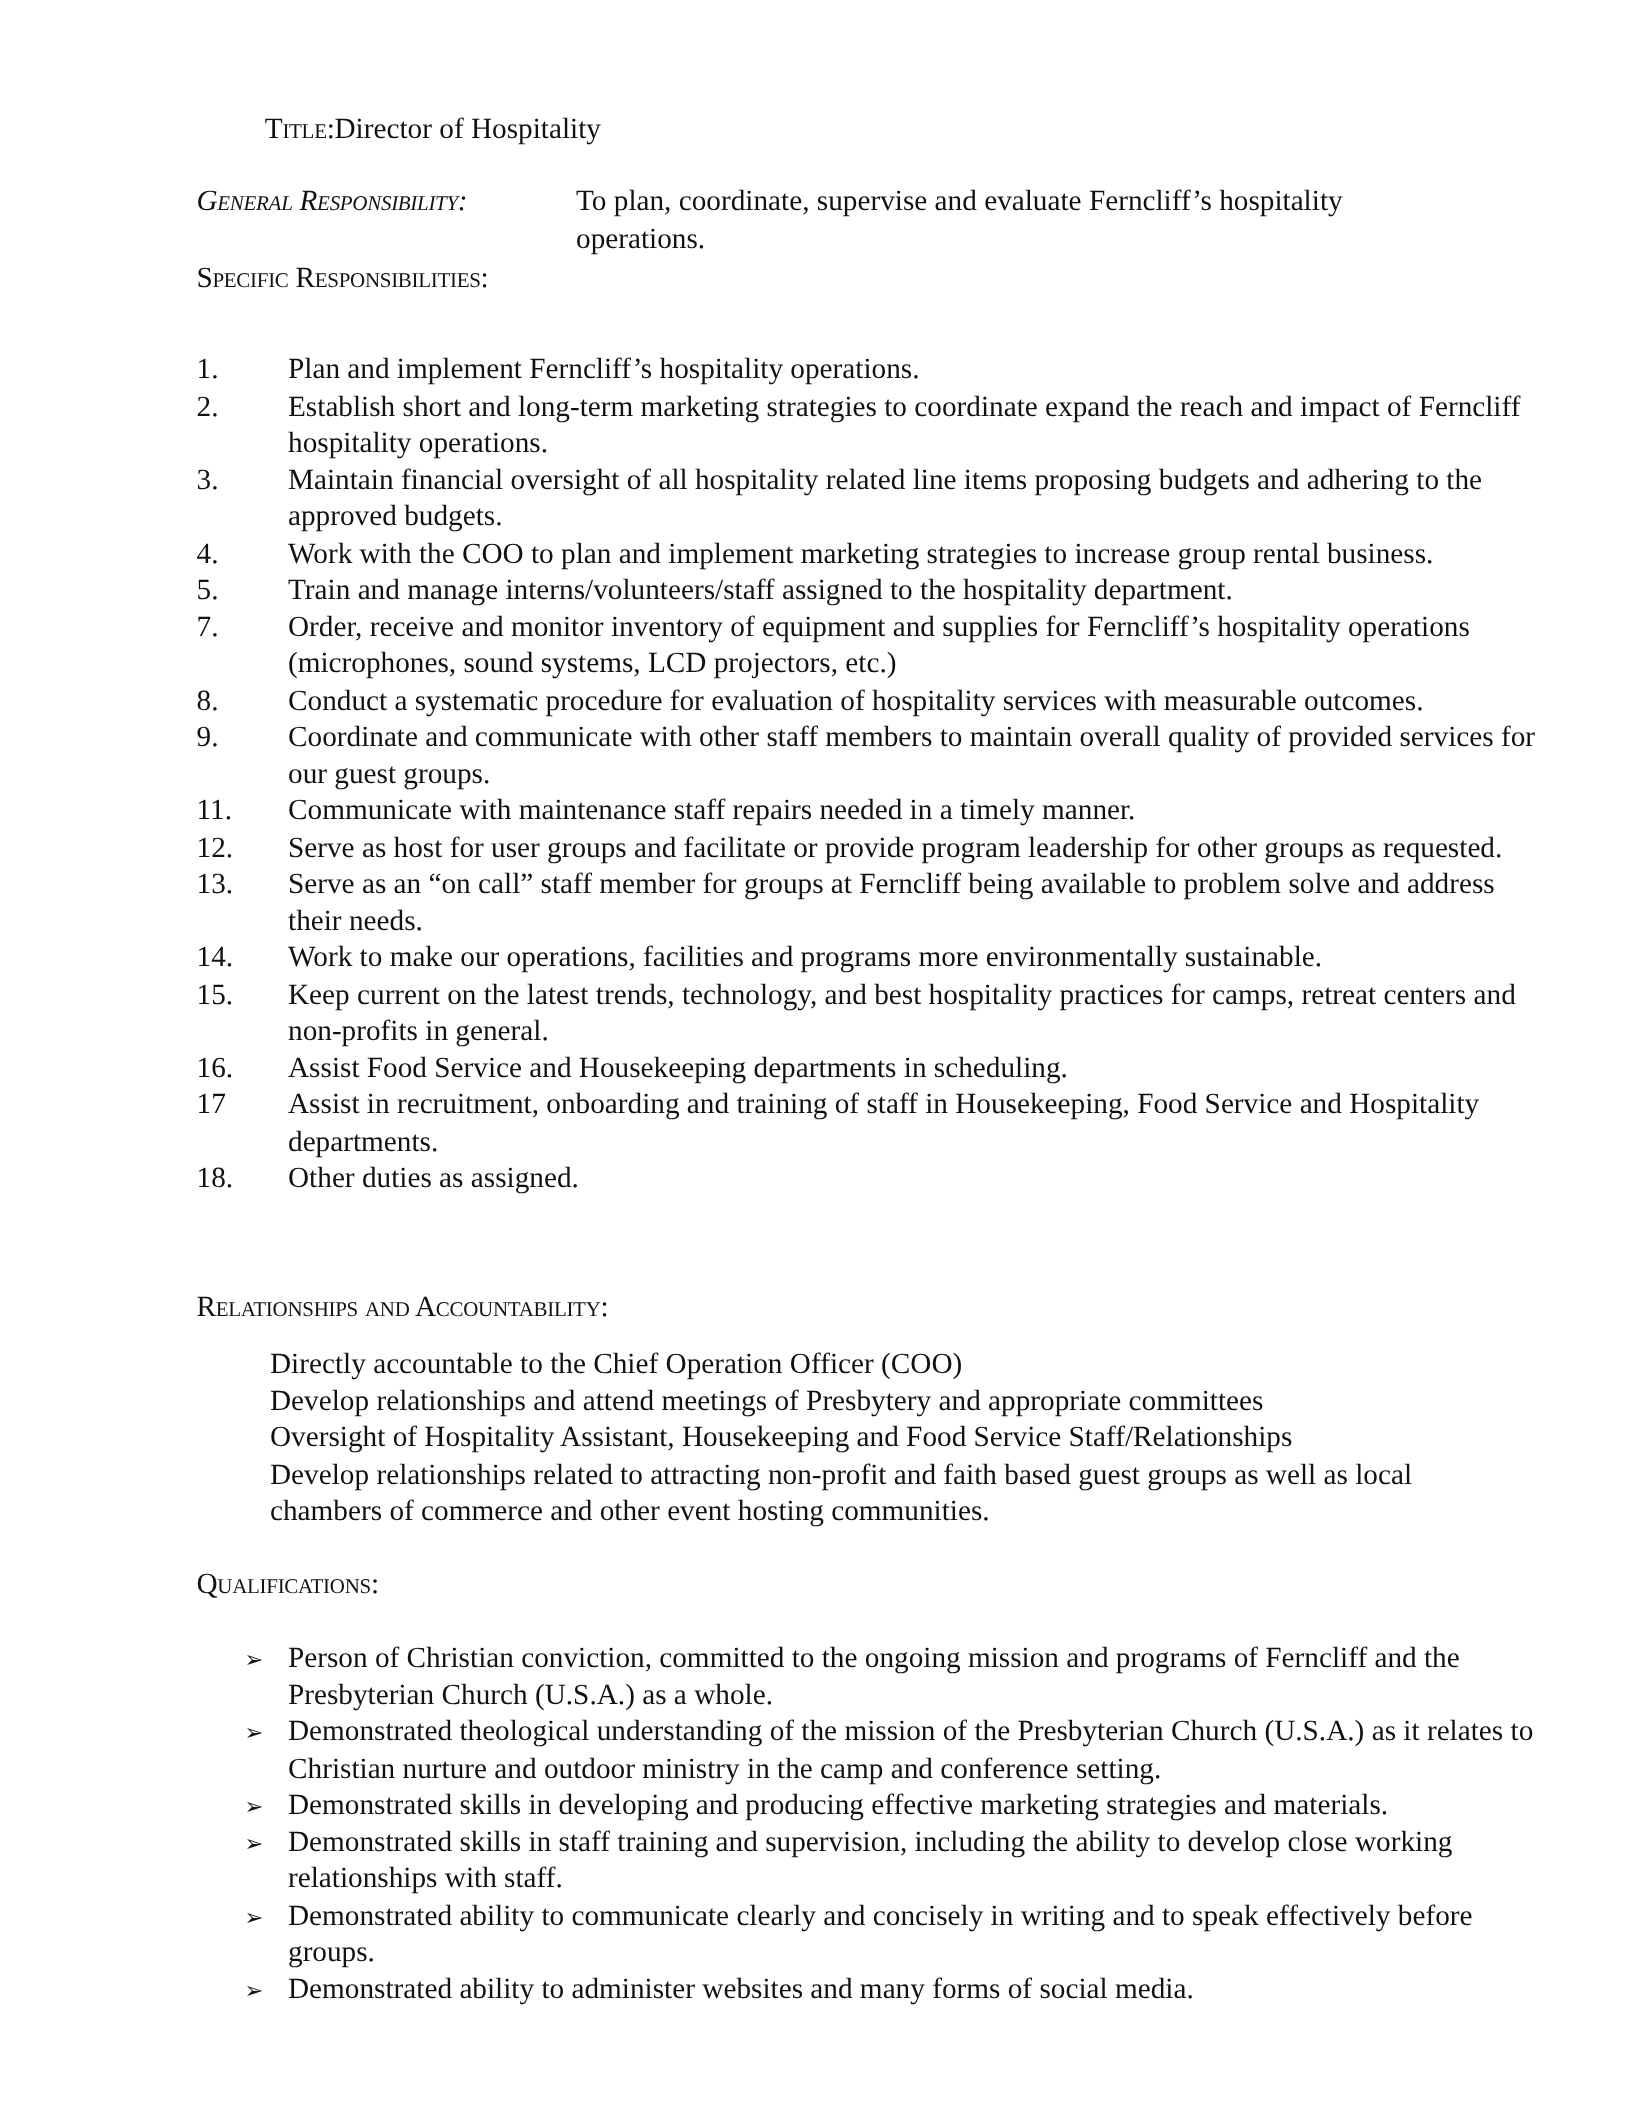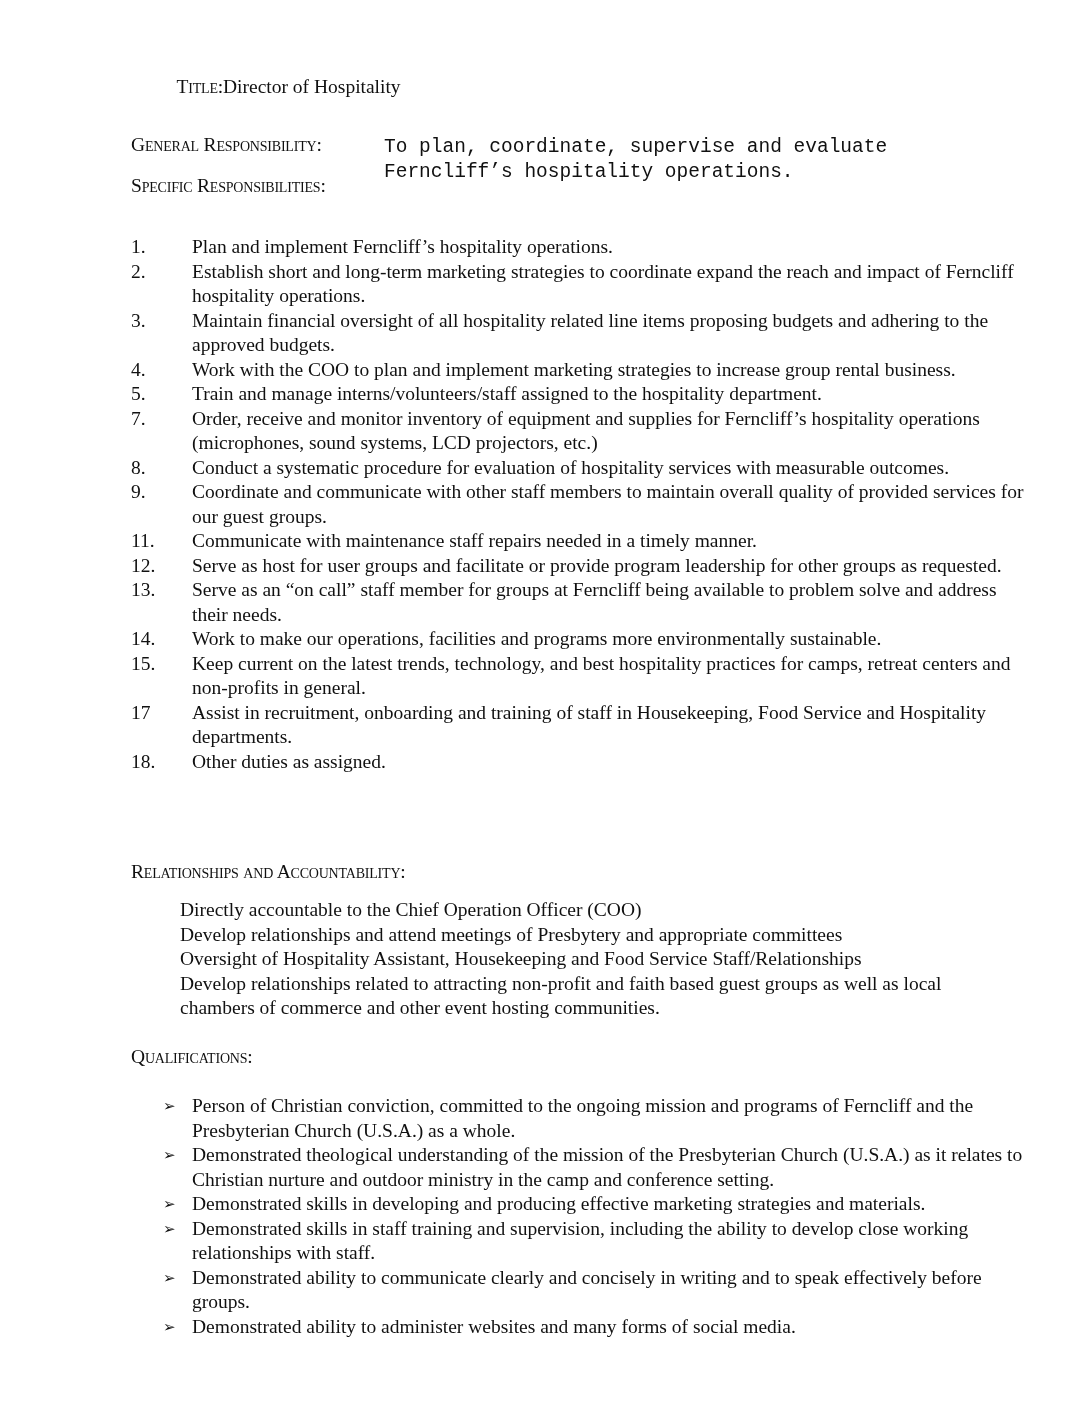--- a/index.html
+++ b/index.html
@@ -13,7 +13,7 @@
   .title-row { left: 131px; top: 75px; text-align: right; }
   .title-label { display: inline-block; width: 92px; }
   .gen-row { left: 131px; top: 123px; }
-  .gen-label { position: absolute; left: 0; top: 10px; white-space: nowrap; }
+  .gen-label { position: absolute; left: 0; top: 0; white-space: nowrap; font-style: italic; }
   .gen-text { position: absolute; left: 253px; top: 12px; width: 600px; font-family: Liberation Mono, monospace; }
   .spec-head { left: 131px; top: 174px; }
   .list { position: absolute; left: 131px; top: 235px; width: 900px; margin: 0; padding: 0; list-style: none; }

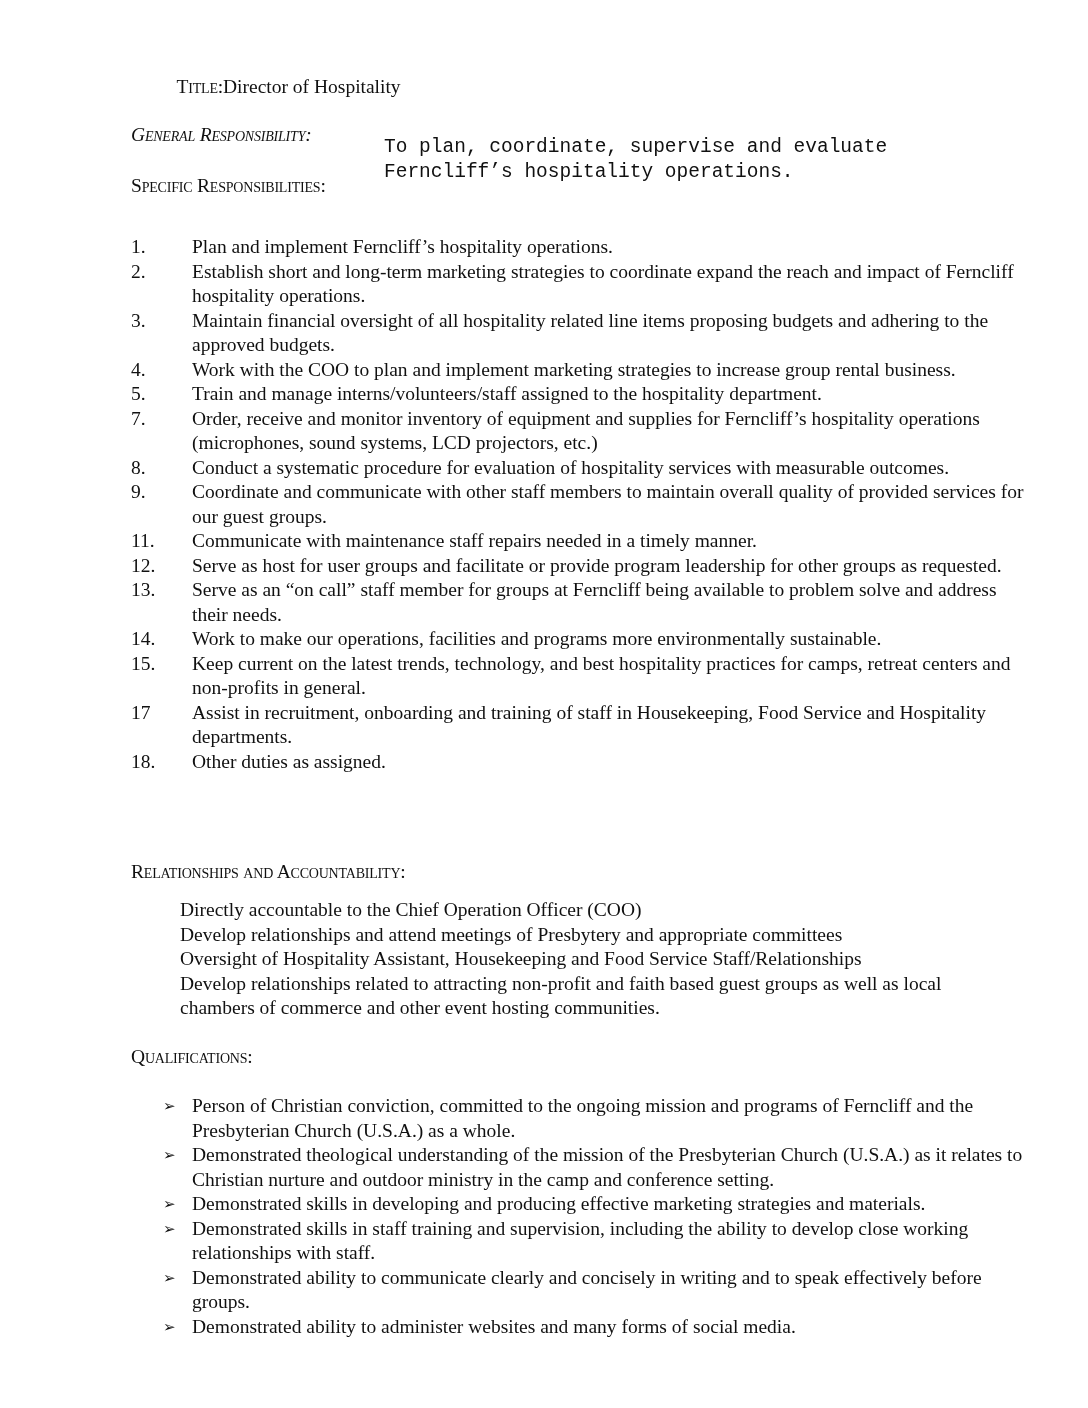--- a/index.html
+++ b/index.html
@@ -14,7 +14,7 @@
   .title-label { display: inline-block; width: 92px; }
   .gen-row { left: 131px; top: 123px; }
   .gen-label { position: absolute; left: 0; top: 0; white-space: nowrap; font-style: italic; }
-  .gen-text { position: absolute; left: 253px; top: 12px; width: 600px; font-family: Liberation Mono, monospace; }
+  .gen-text { position: absolute; left: 253px; top: 0; width: 600px; }
   .spec-head { left: 131px; top: 174px; }
   .list { position: absolute; left: 131px; top: 235px; width: 900px; margin: 0; padding: 0; list-style: none; }
   .list li { position: relative; padding-left: 61px; }

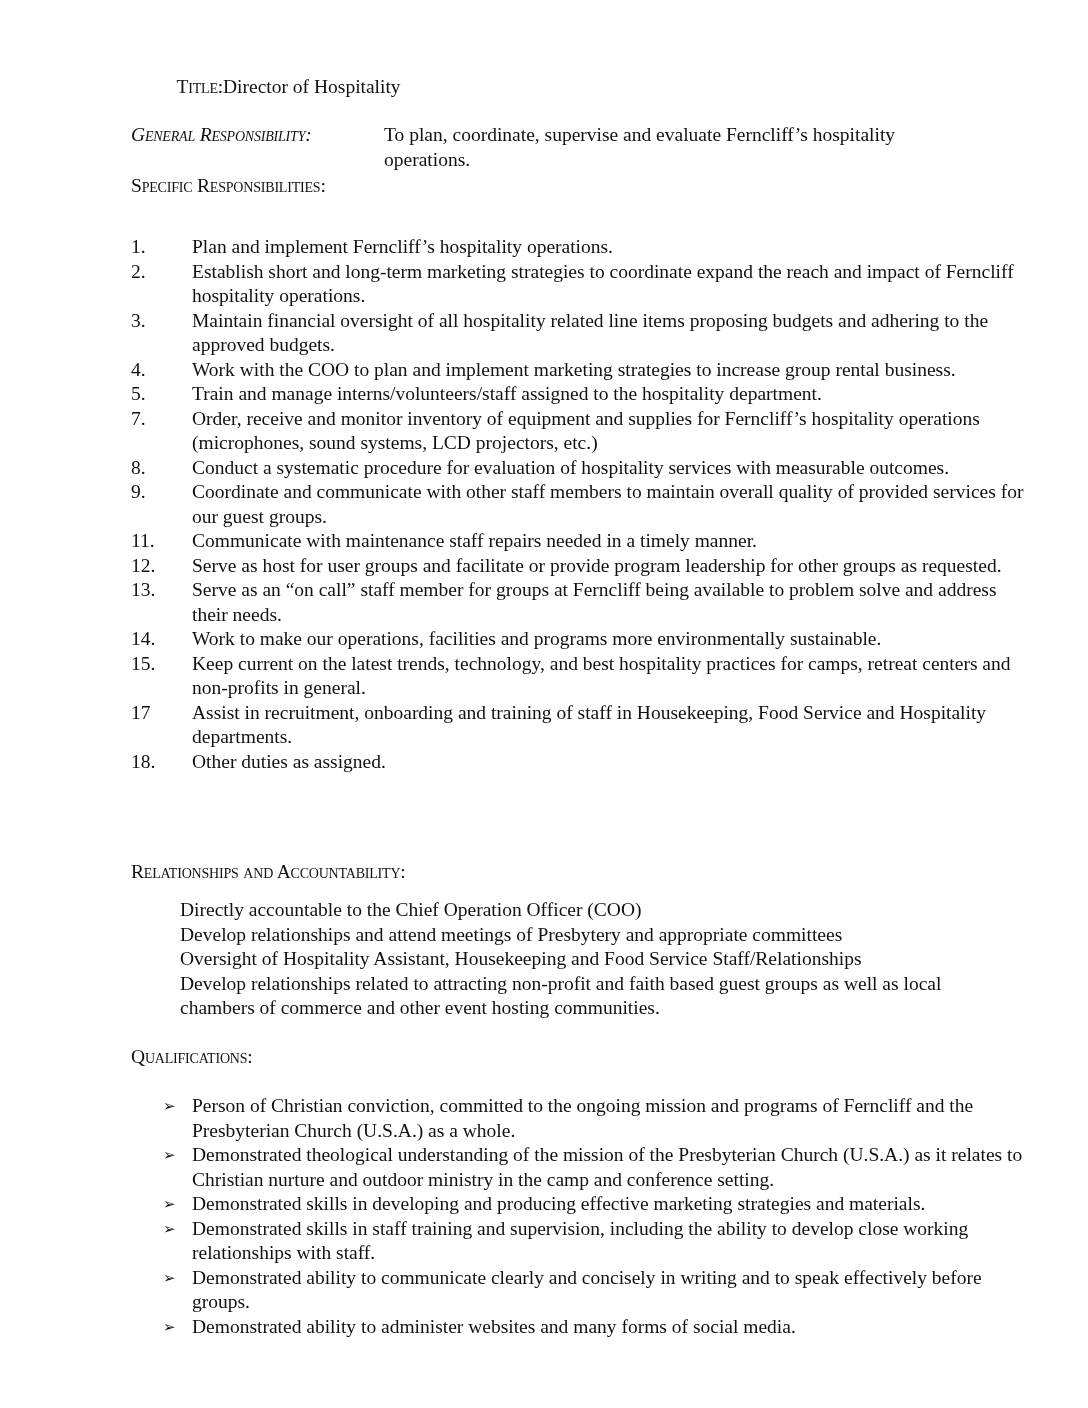--- a/index.html
+++ b/index.html
@@ -54,6 +54,7 @@
     <li><span class="num">13.</span><span>Serve as an “on call” staff member for groups at Ferncliff being available to problem solve and address their needs.</span></li>
     <li><span class="num">14.</span><span>Work to make our operations, facilities and programs more environmentally sustainable.</span></li>
     <li><span class="num">15.</span><span>Keep current on the latest trends, technology, and best hospitality practices for camps, retreat centers and non-profits in general.</span></li>
+    <li><span class="num">16.</span><span>Assist Food Service and Housekeeping departments in scheduling.</span></li>
     <li><span class="num">17</span><span>Assist in recruitment, onboarding and training of staff in Housekeeping, Food Service and Hospitality departments.</span></li>
     <li><span class="num">18.</span><span>Other duties as assigned.</span></li>
   </ul>

